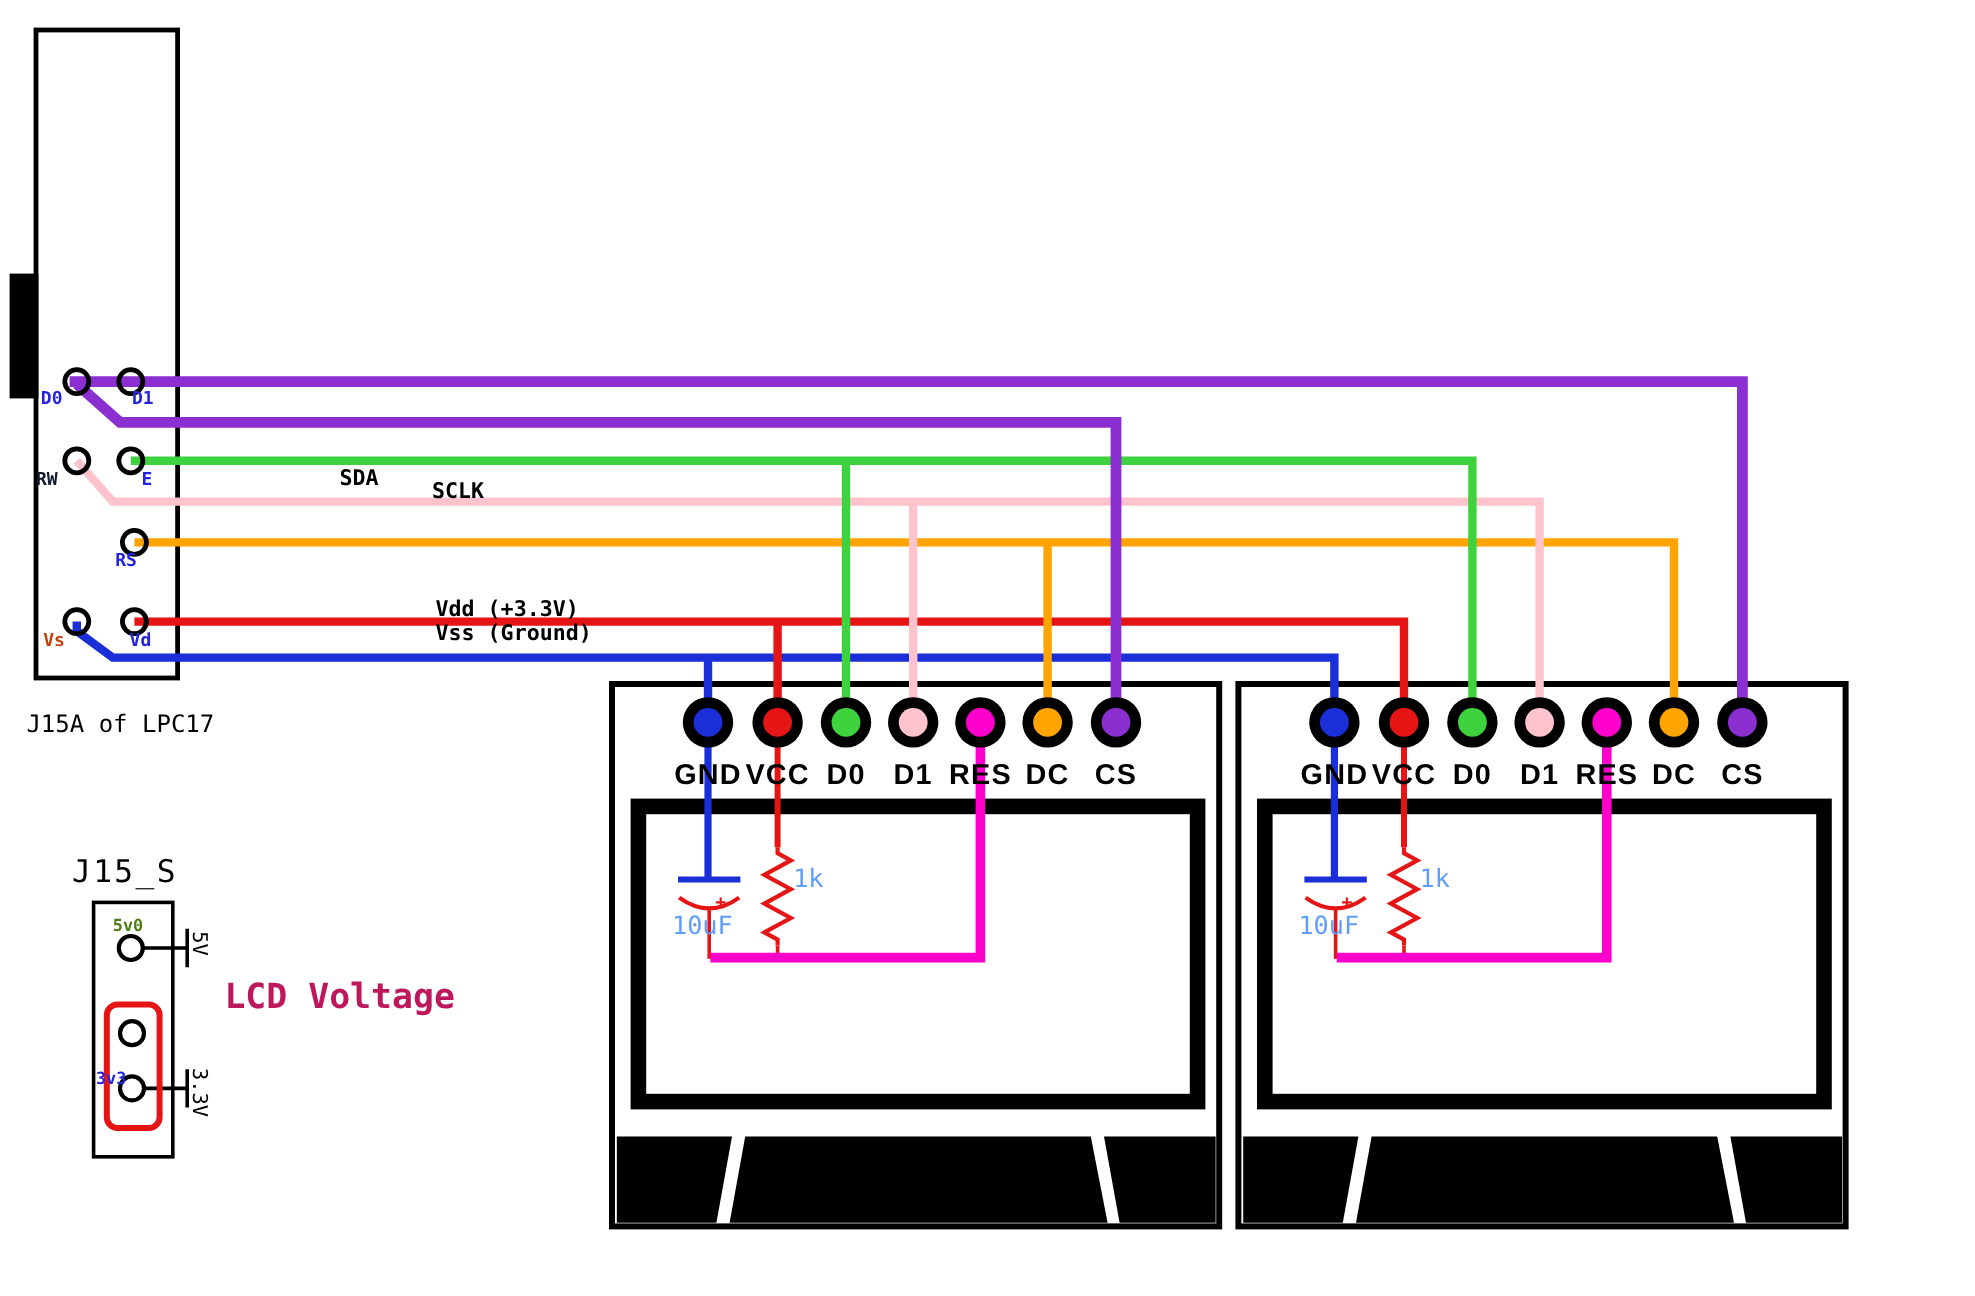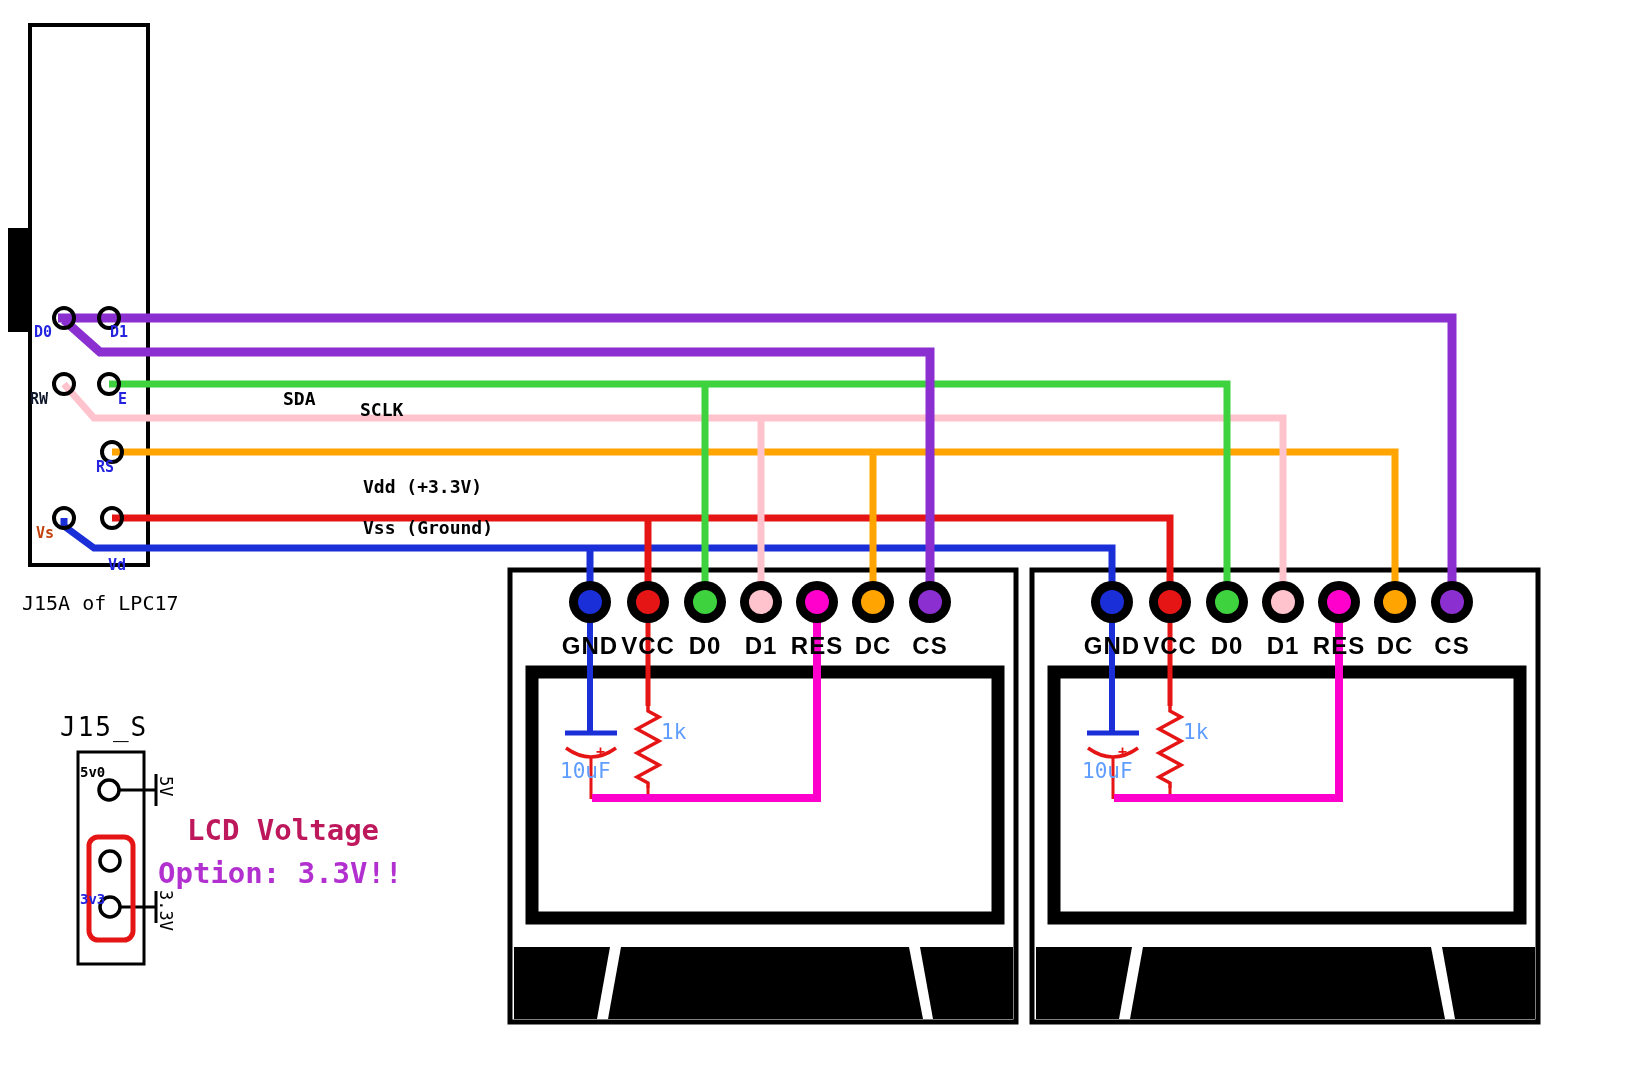--- a/index.html
+++ b/index.html
@@ -129,7 +129,7 @@
 
 <div class="t net-label" style="left:360px;top:354px;margin-top:46px;">SCLK</div>
 <div class="t net-label" style="left:283px;top:389px;">SDA</div>
-<div class="t net-label" style="left:363px;top:477px;">Vdd (+3.3V)</div>
+<div class="t net-label" style="left:363px;top:498px;">Vdd (+3.3V)</div>
 <div class="t net-label" style="left:363px;top:518px;">Vss (Ground)</div>
 
 <div class="t oled-pin-label" style="left:590px;top:633px;">GND</div>

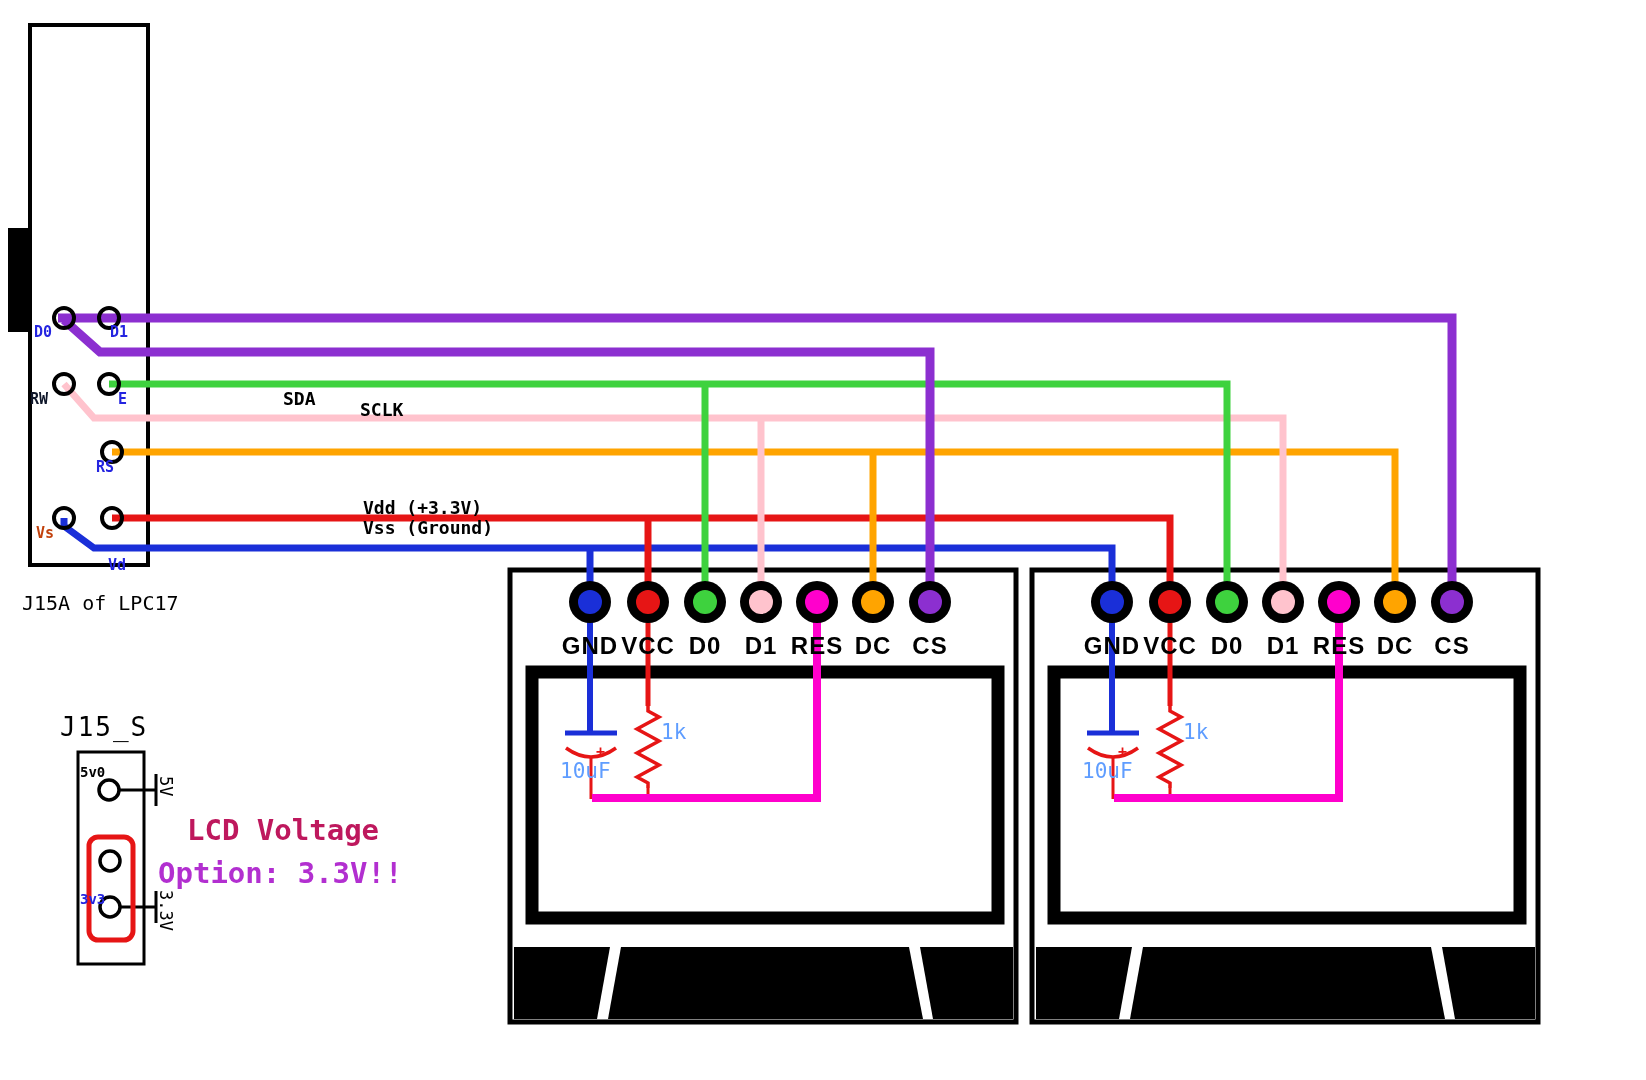--- a/index.html
+++ b/index.html
@@ -125,7 +125,7 @@
 <div class="t conn-pin-label" style="left: 118px; top: 391px; color: rgb(36, 36, 224);">E</div>
 <div class="t conn-pin-label" style="left: 96px; top: 459px; color: rgb(36, 36, 224);">RS</div>
 <div class="t conn-pin-label" style="left: 36px; top: 525px; color: #c2410c;">Vs</div>
-<div class="t conn-pin-label" style="left: 108px; top: 525px; color: rgb(36, 36, 224); margin-top: 32px;">Vd</div>
+<div class="t conn-pin-label" style="left: 108px; top: 525px; color: rgb(36, 36, 224);">Vd</div>
 
 <div class="t net-label" style="left:360px;top:354px;margin-top:46px;">SCLK</div>
 <div class="t net-label" style="left:283px;top:389px;">SDA</div>

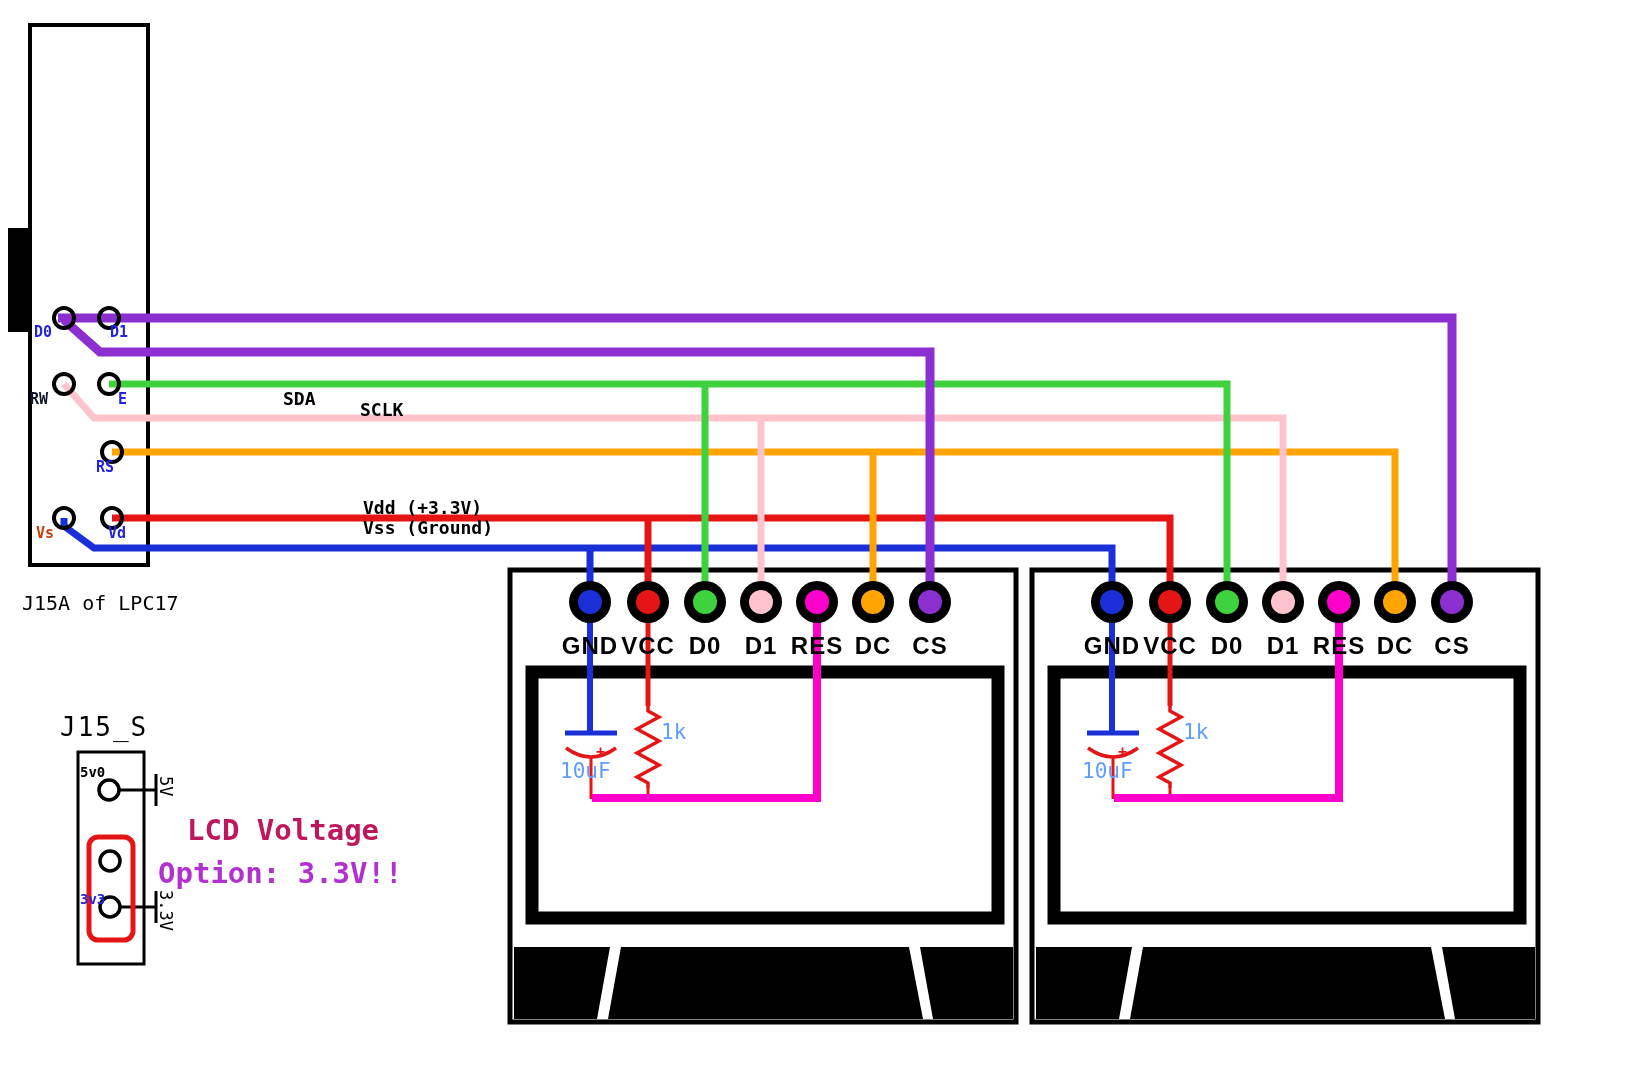--- a/index.html
+++ b/index.html
@@ -156,7 +156,7 @@
 <div class="t comp-val" style="left: 1183px; top: 721px; color: rgb(95, 157, 255);">1k</div>
 
 <div class="t j15s-title" style="left:60px;top:698px;">J15_S</div>
-<div class="t conn-pin-label" style="left: 80px; top: 765px; font-size: 14px; color: #000000;">5v0</div>
+<div class="t conn-pin-label" style="left: 94px; top: 765px; font-size: 14px; color: #4d7c0f;">5v0</div>
 <div class="t conn-pin-label" style="left: 80px; top: 892px; font-size: 14px; color: rgb(36, 36, 224);">3v3</div>
 <div class="t rail-label" style="left:175px;top:776px;">5V</div>
 <div class="t rail-label" style="left:175px;top:890px;">3.3V</div>

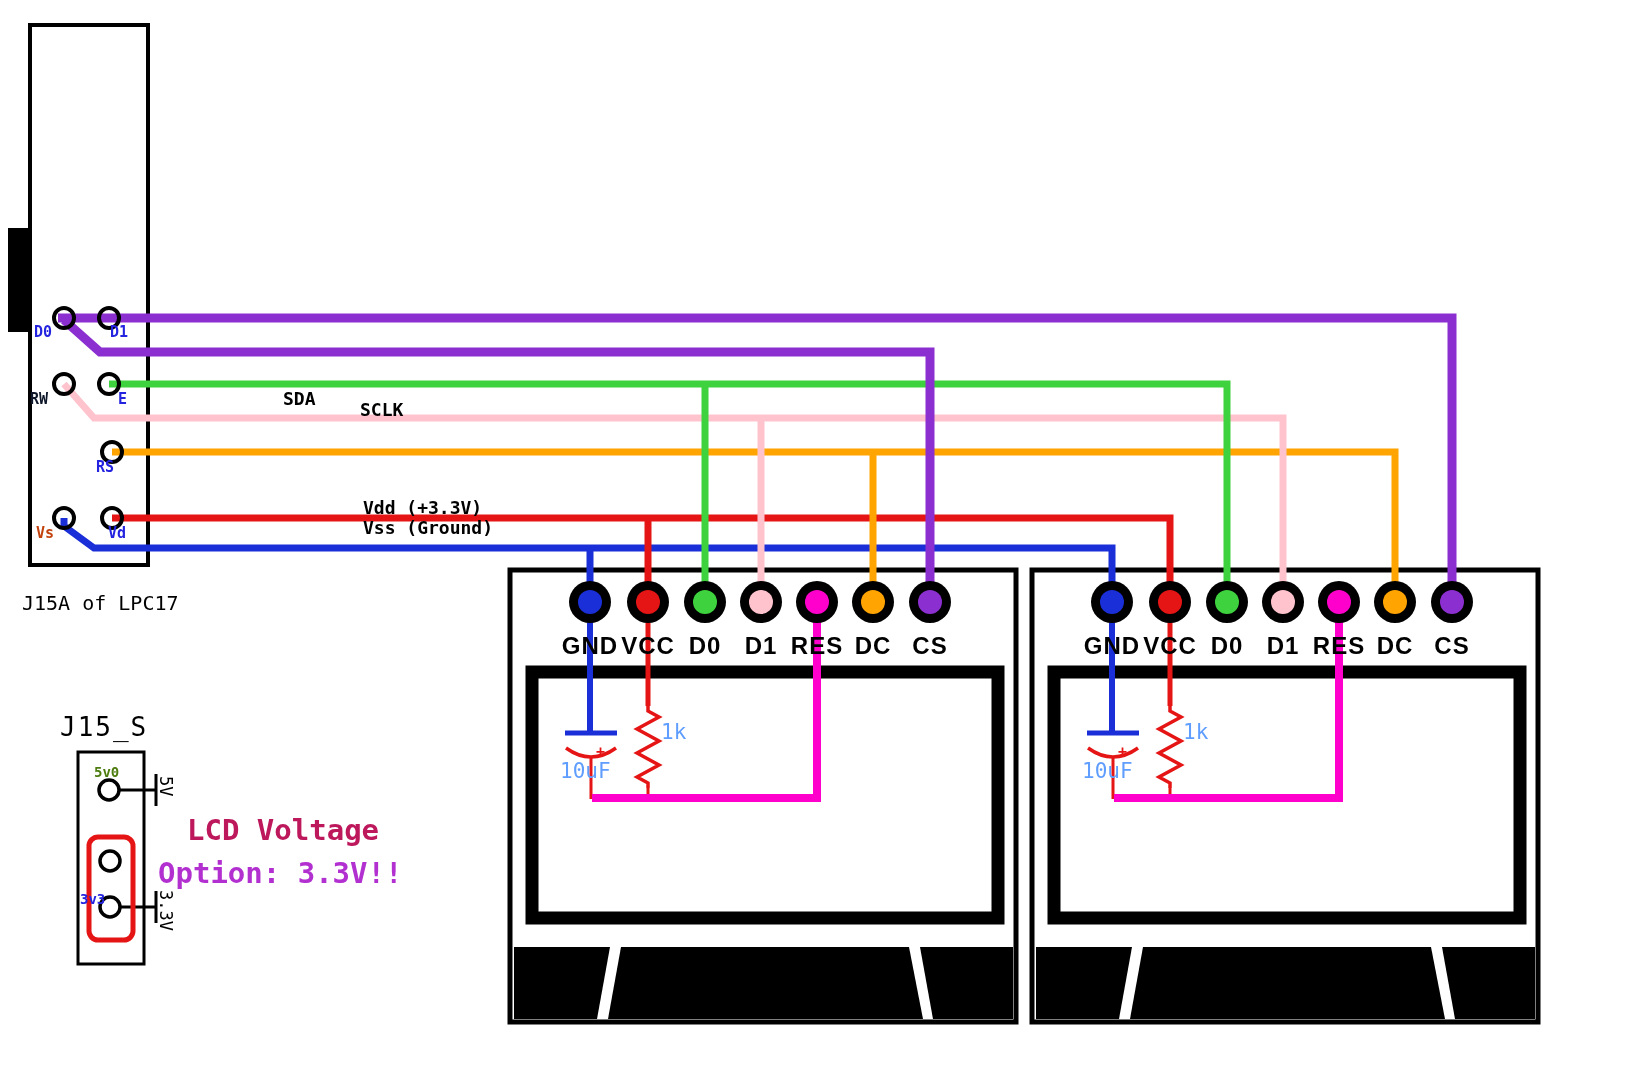--- a/index.html
+++ b/index.html
@@ -161,7 +161,6 @@
 <div class="t rail-label" style="left:175px;top:776px;">5V</div>
 <div class="t rail-label" style="left:175px;top:890px;">3.3V</div>
 <div class="t violet-note" style="left: 187px; top: 815px; color: #be185d;">LCD Voltage</div>
-<div class="t violet-note" style="left: 158px; top: 858px; color: rgb(178, 47, 208);">Option: 3.3V!!</div>
 
 </div>
 

